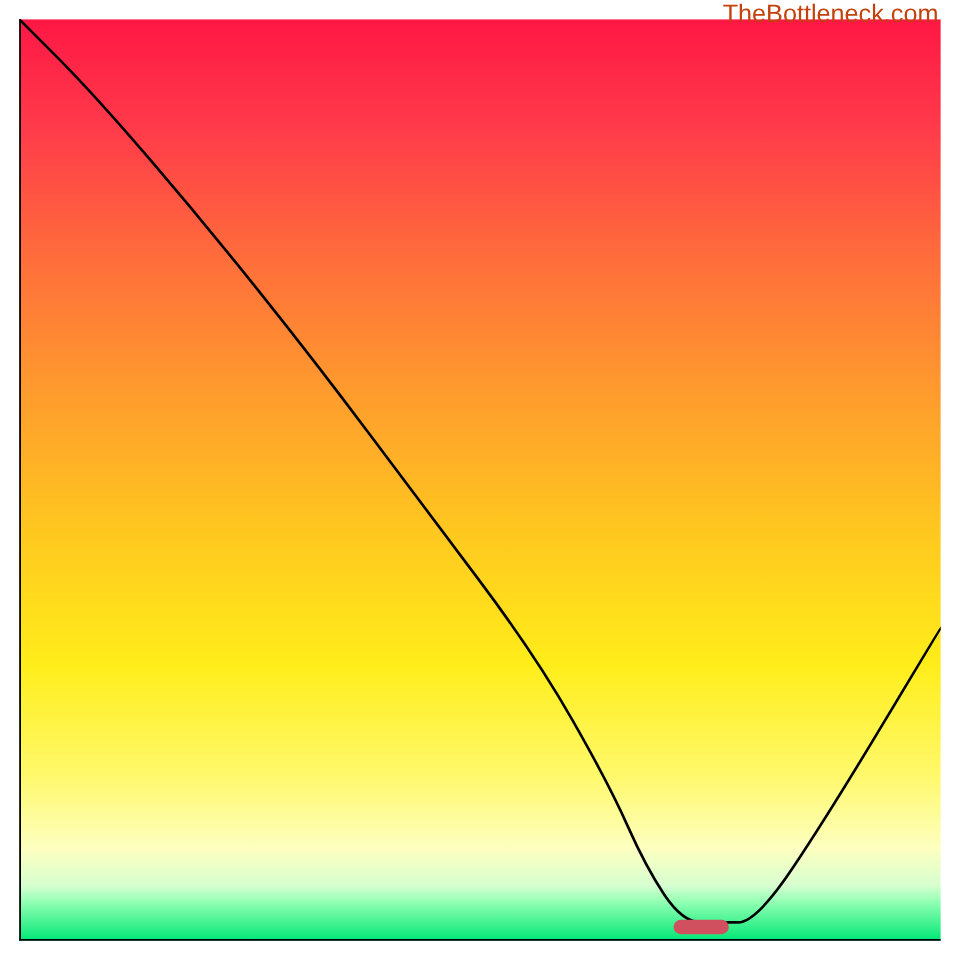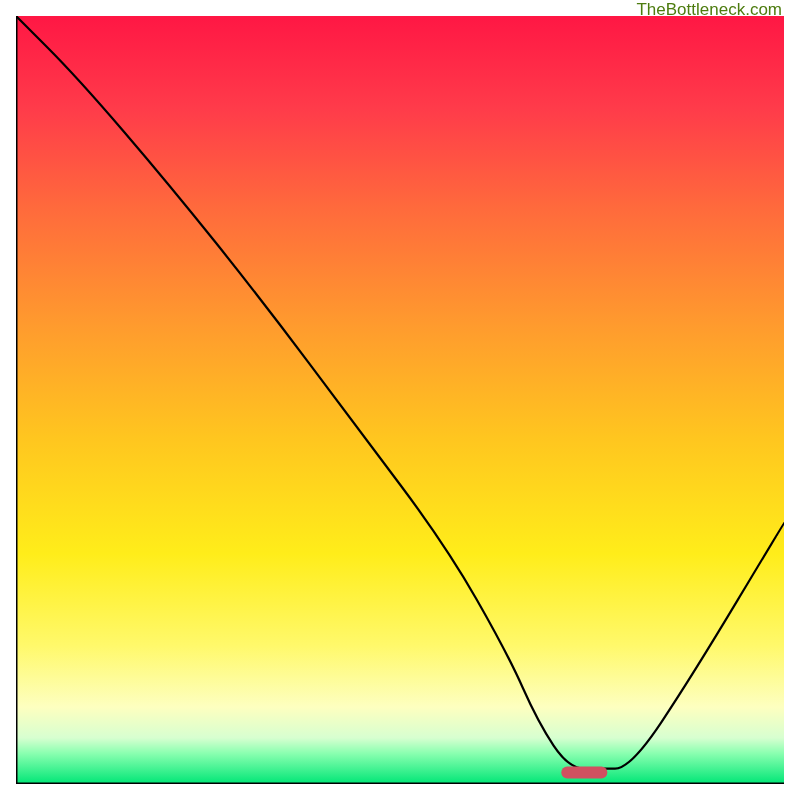--- a/index.html
+++ b/index.html
@@ -26,9 +26,9 @@
     position: absolute;
     top: 0px;
     right: 18px;
-    font-size: 17px;
+    font-size: 21px;
     font-weight: 500;
-    color: #4d7c0f;
+    color: #c2410c;
     z-index: 50;
   }
   svg {

